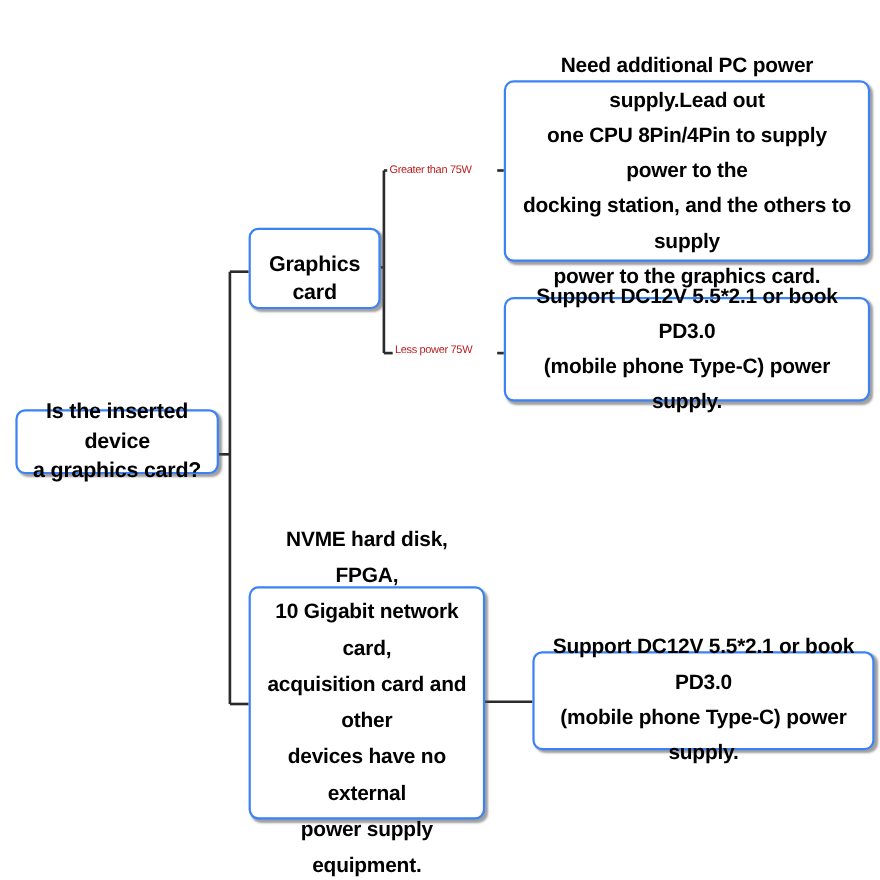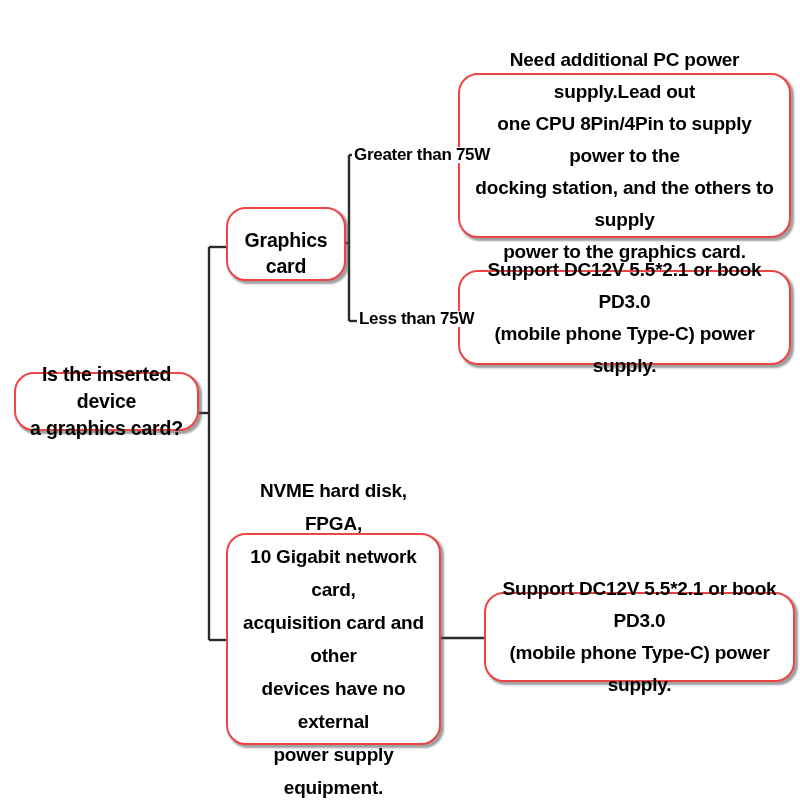--- a/index.html
+++ b/index.html
@@ -33,8 +33,8 @@
     position: absolute;
     box-sizing: border-box;
     background: #ffffff;
-    border: 2px solid #ef4444;
-    border-radius: 20px;
+    border: 2px solid #3b82f6;
+    border-radius: 9px;
     box-shadow: 2.5px 2.5px 2px rgba(80,80,80,0.55);
     display: flex;
     align-items: center;

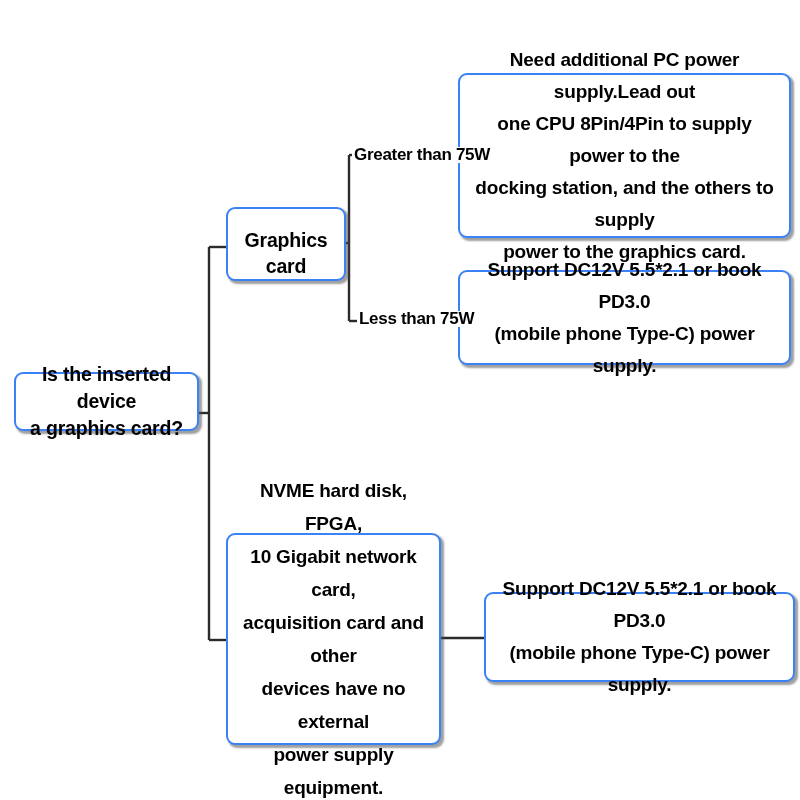--- a/index.html
+++ b/index.html
@@ -83,9 +83,9 @@
   .edge-label {
     position: absolute;
     font-family: "Liberation Sans", sans-serif;
-    font-weight: 700;
-    font-size: 17px;
-    color: #000000;
+    font-weight: 400;
+    font-size: 10px;
+    color: #b91c1c;
     background: #ffffff;
     white-space: nowrap;
     letter-spacing: -0.3px;

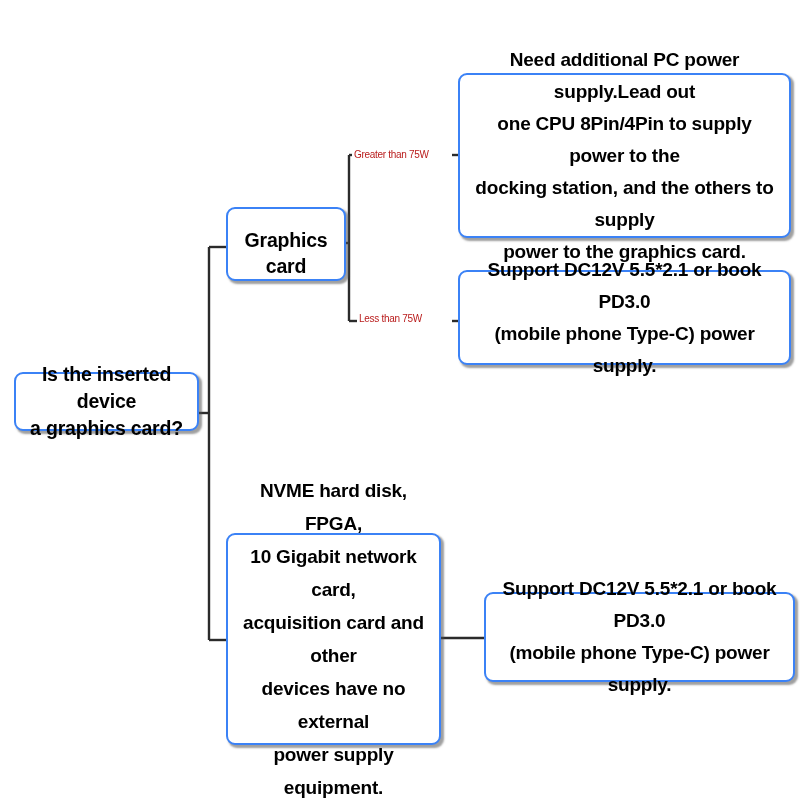--- a/index.html
+++ b/index.html
@@ -159,7 +159,7 @@
 
   <div class="edge-label" id="label-gt75">Greater than 75W</div>
 
-  <div class="edge-label" id="label-lt75">Less than 75W</div>
+  <div class="edge-label" id="label-lt75">Less power 75W</div>
 
 </div>
 

